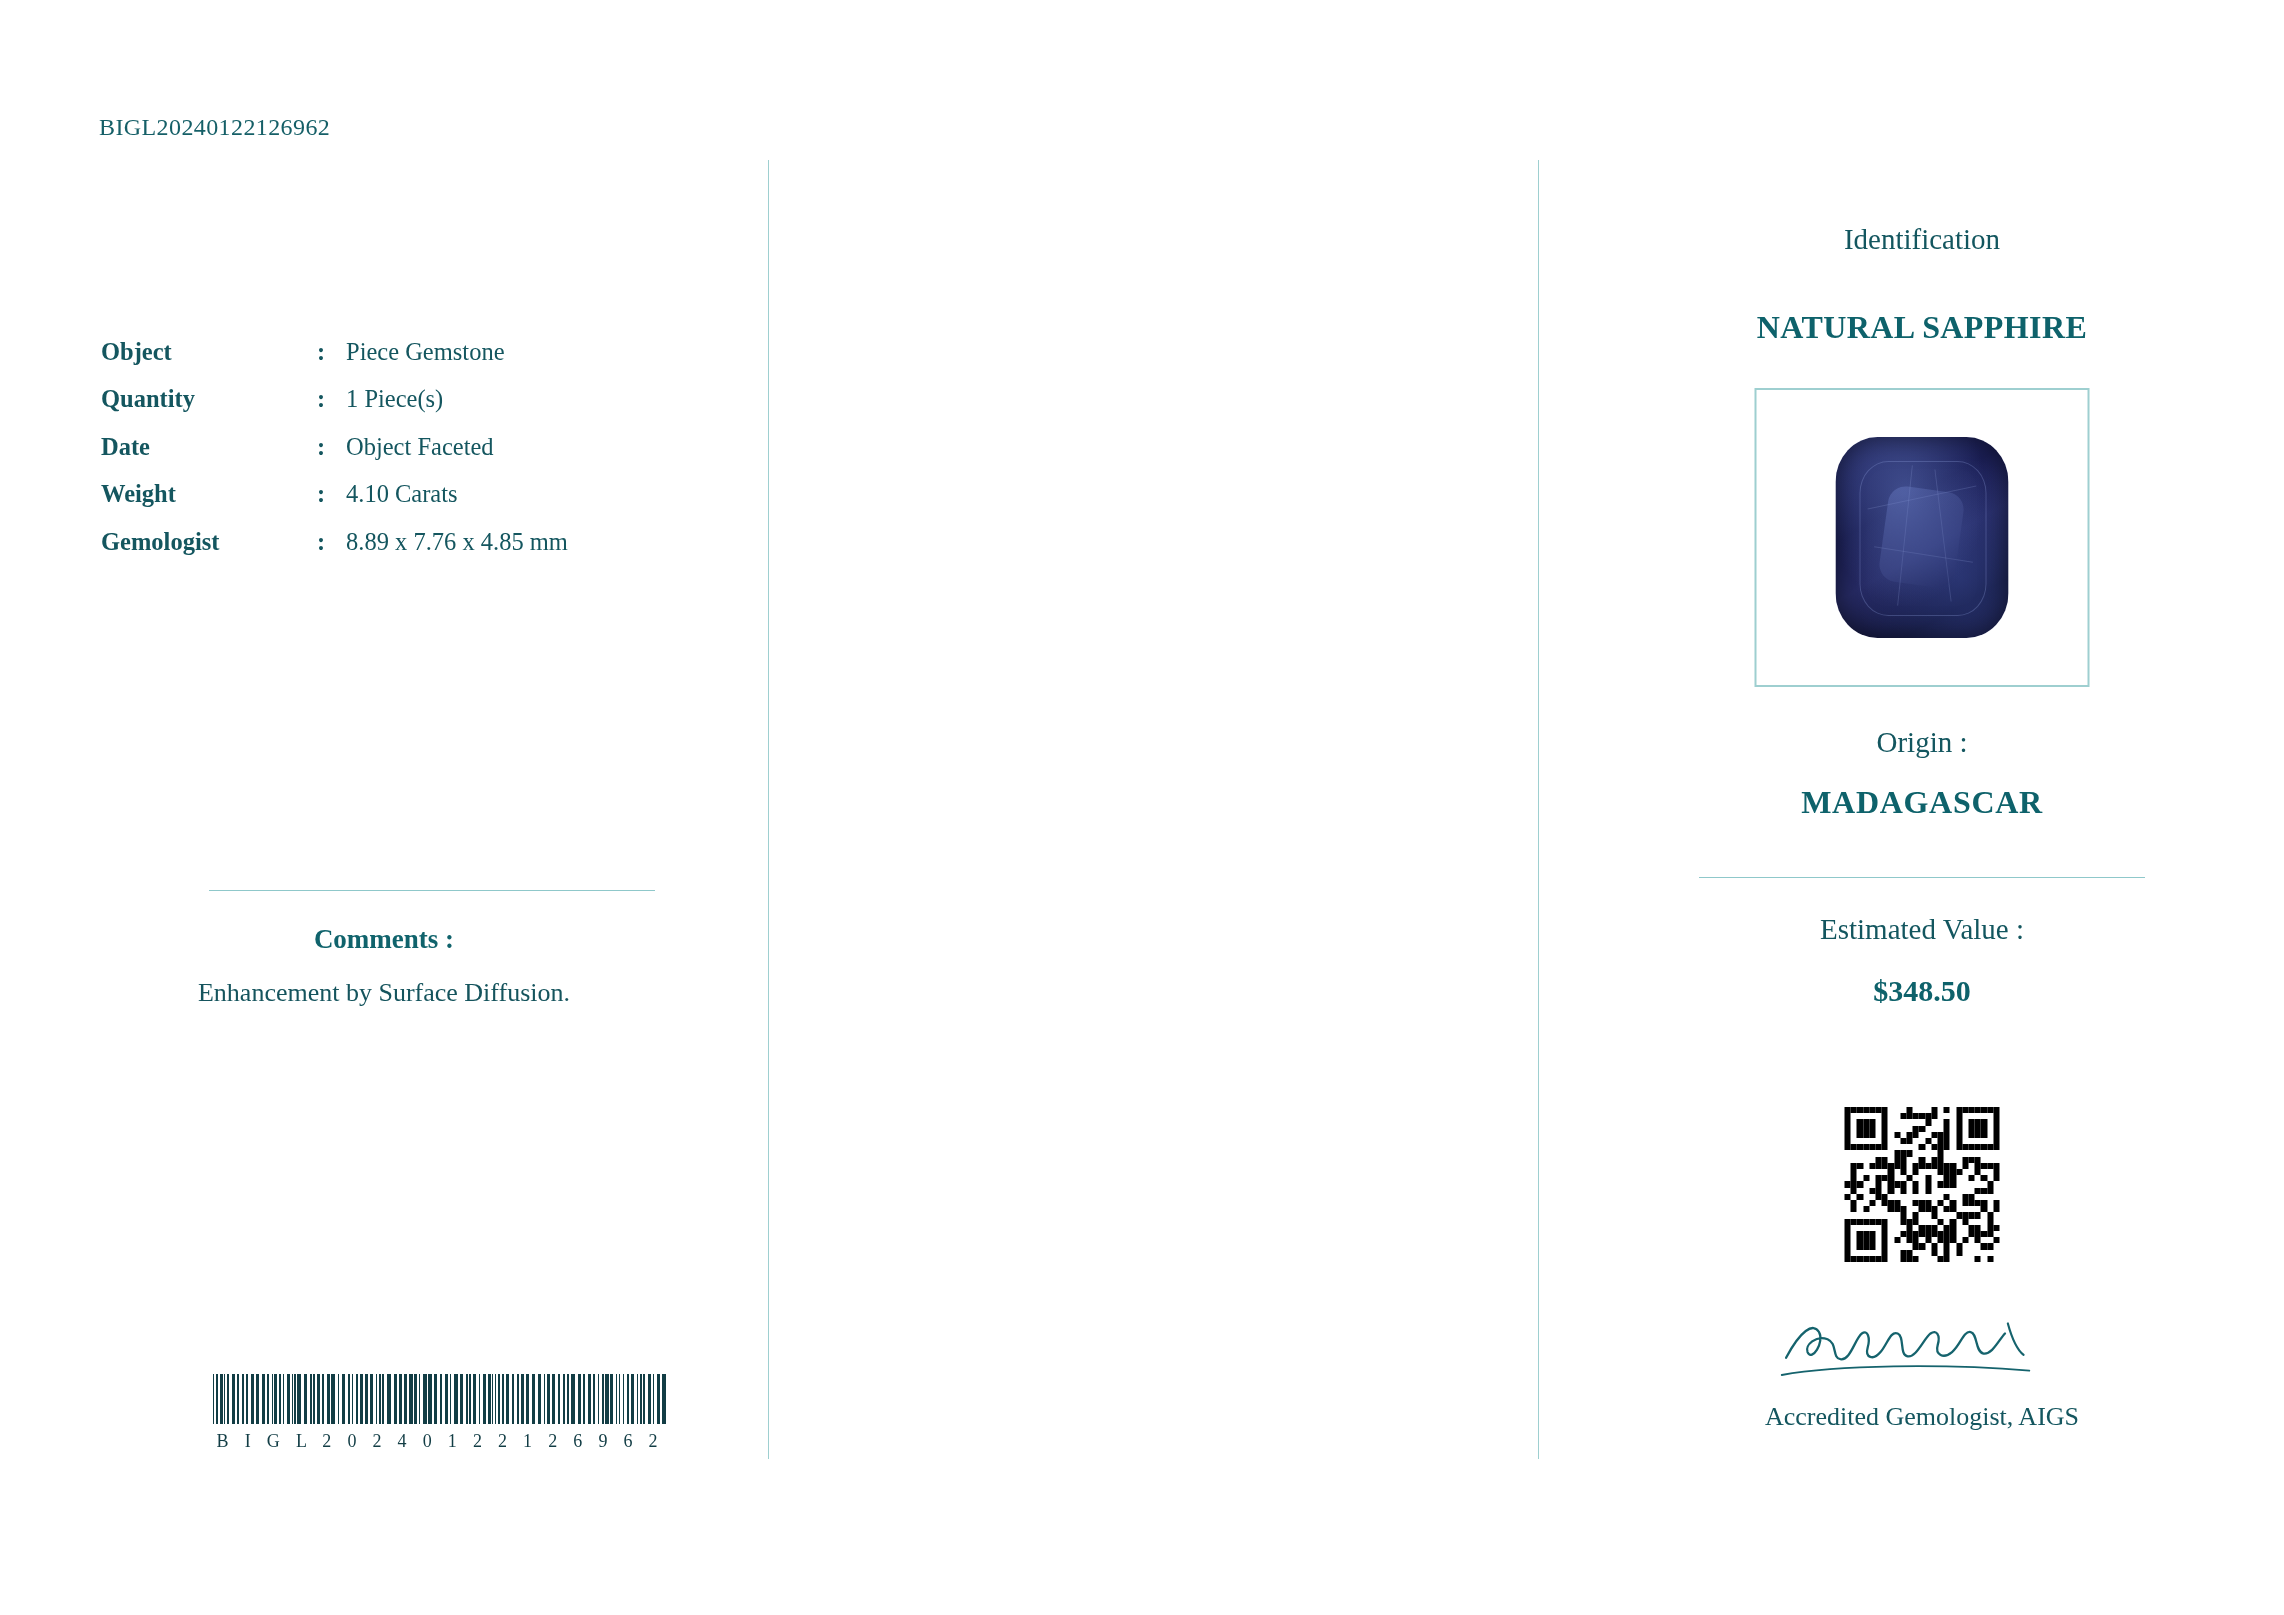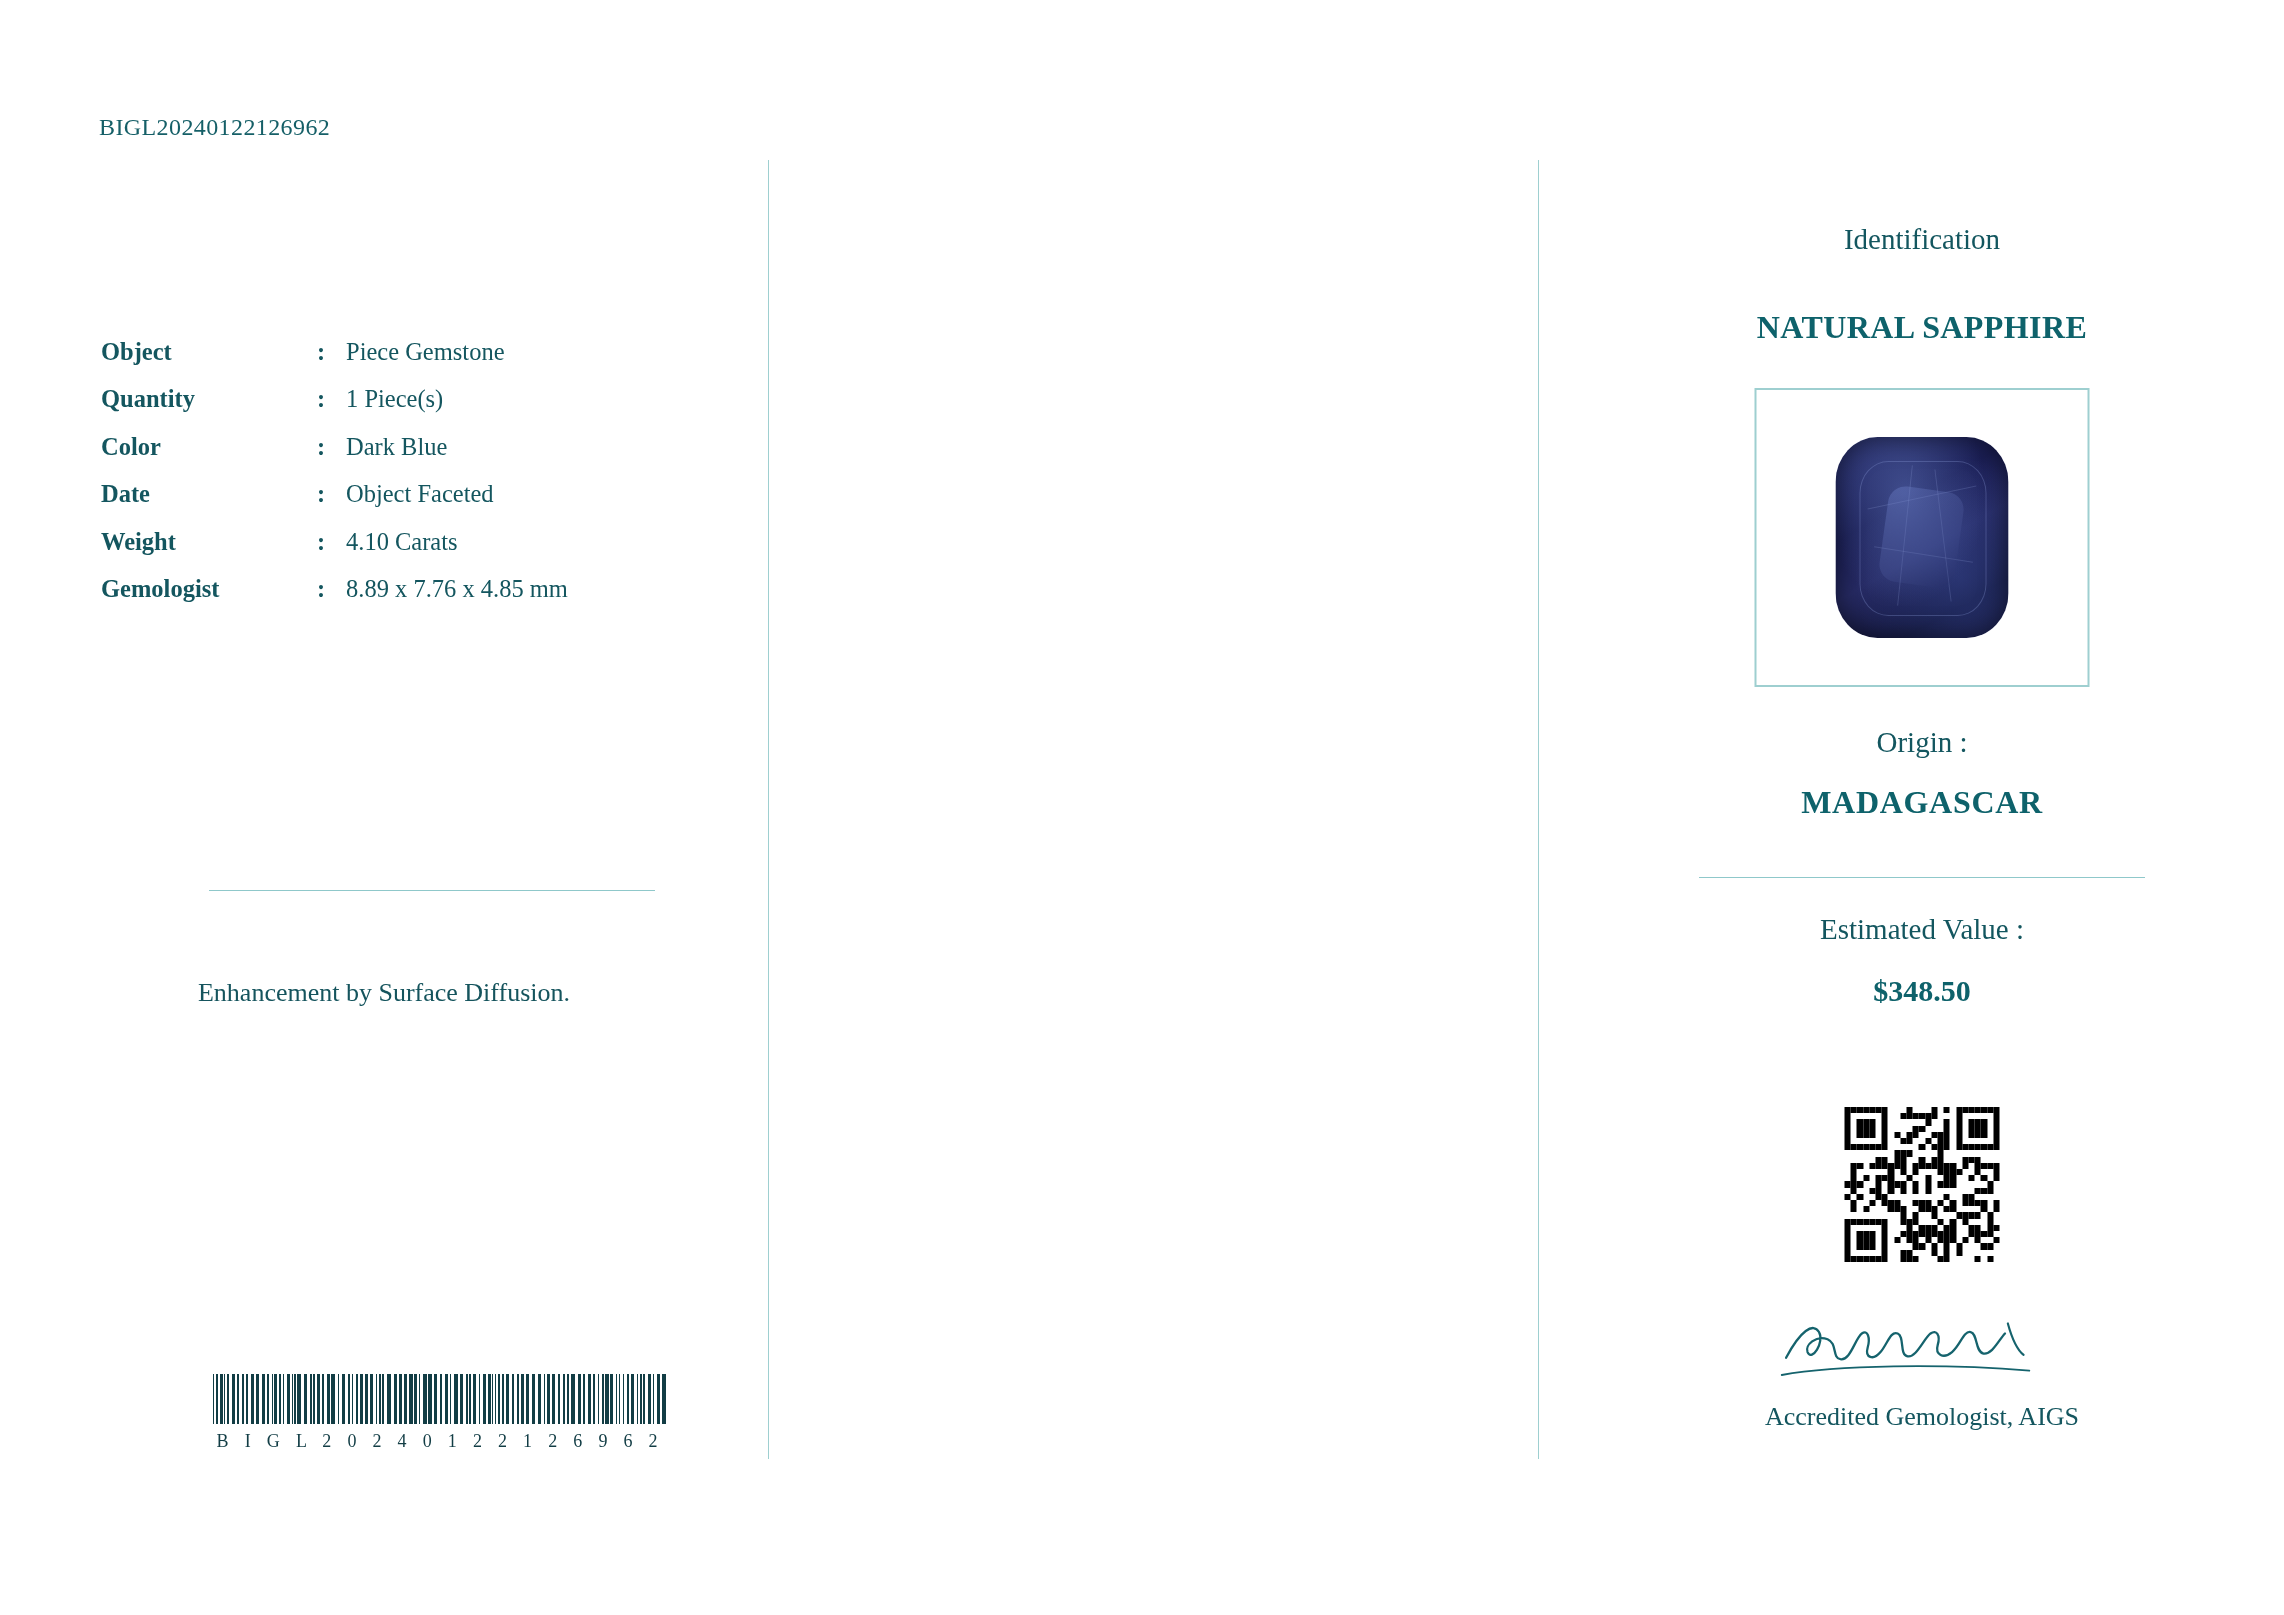--- a/index.html
+++ b/index.html
@@ -379,11 +379,6 @@
           <td class="spec-label">Quantity</td>
           <td class="spec-colon">:</td>
           <td class="spec-value">1 Piece(s)</td>
-        </tr>
-        <tr>
-          <td class="spec-label">Color</td>
-          <td class="spec-colon">:</td>
-          <td class="spec-value">Dark Blue</td>
         </tr>
         <tr>
           <td class="spec-label">Date</td>

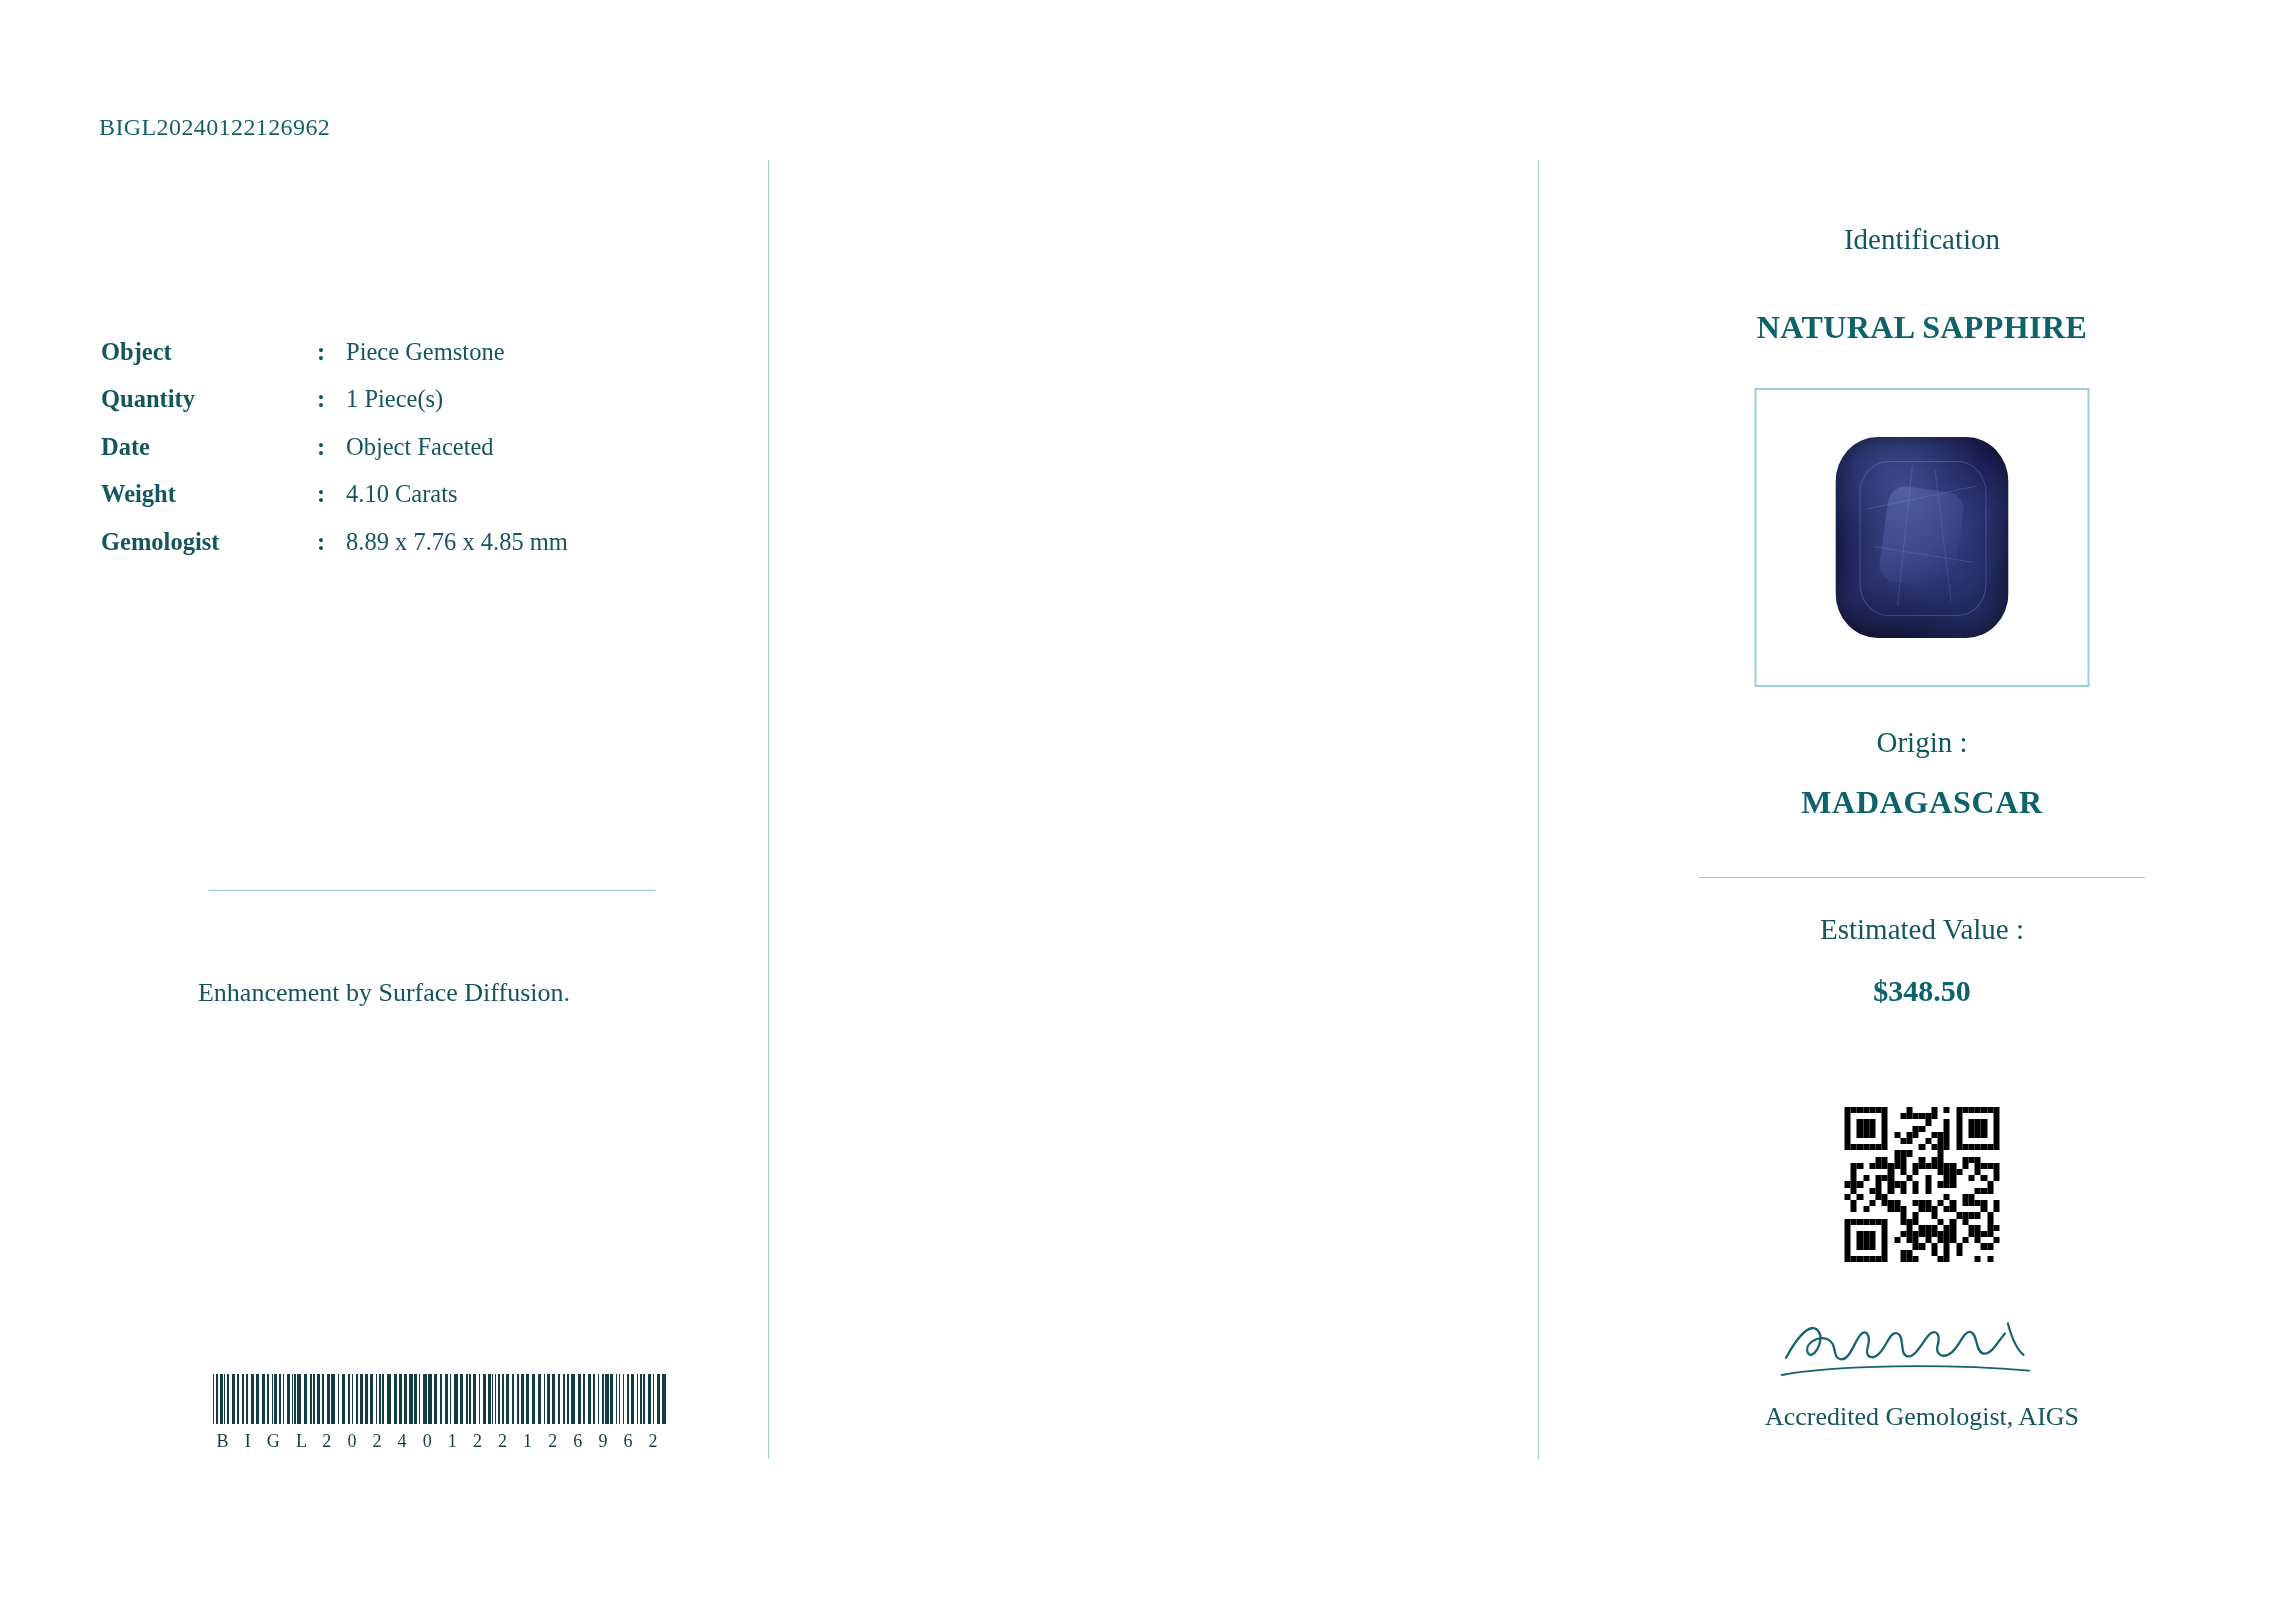--- a/index.html
+++ b/index.html
@@ -399,6 +399,7 @@
     </table>
 
     <div class="hr-left"></div>
+    <div class="comments-title">Comments :</div>
     <div class="comments-text">Enhancement by Surface Diffusion.</div>
 
     <div class="barcode-wrap">

